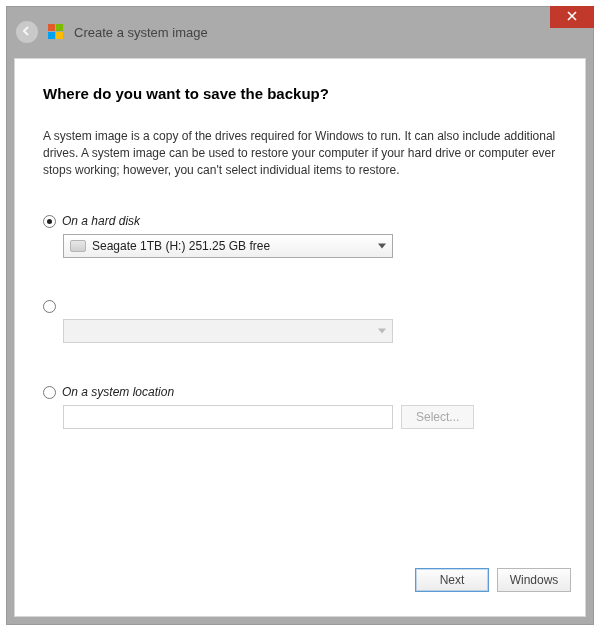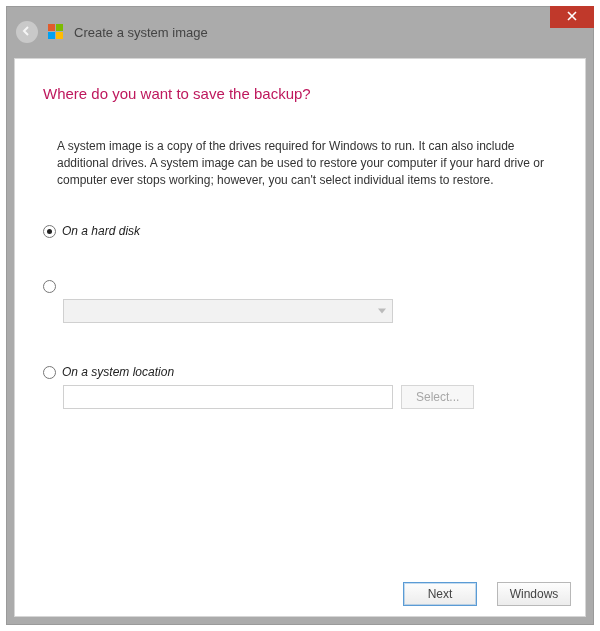--- a/index.html
+++ b/index.html
@@ -75,10 +75,10 @@
     padding: 26px 28px 0 28px;
   }
   .question {
-    color: #be185d;
+    color: #000000;
     font-size: 15px;
-    margin: 0 0 36px 0;
-    font-weight: 400;
+    margin: 0 0 26px 0;
+    font-weight: 700;
   }
   .desc {
     color: #333;

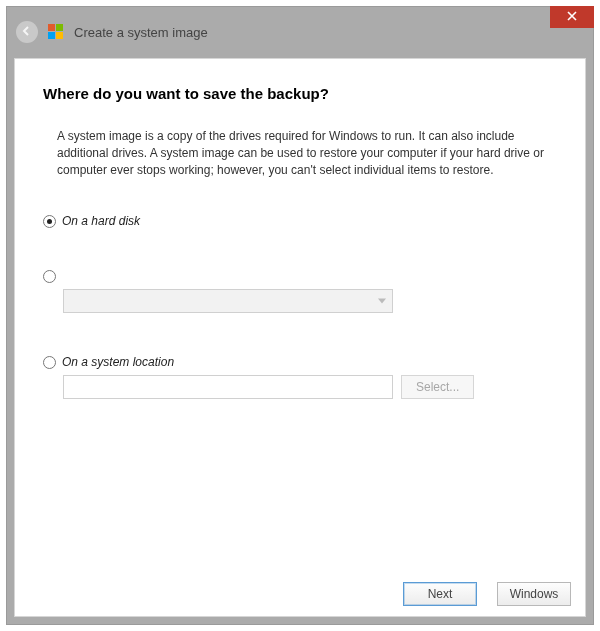--- a/index.html
+++ b/index.html
@@ -84,7 +84,7 @@
     color: #333;
     font-size: 12px;
     line-height: 1.4;
-    margin: 0 0 36px 14px;
+    margin: 0 0 36px 0;
   }
   .opt-group { margin-bottom: 42px; }
   .radio-row {

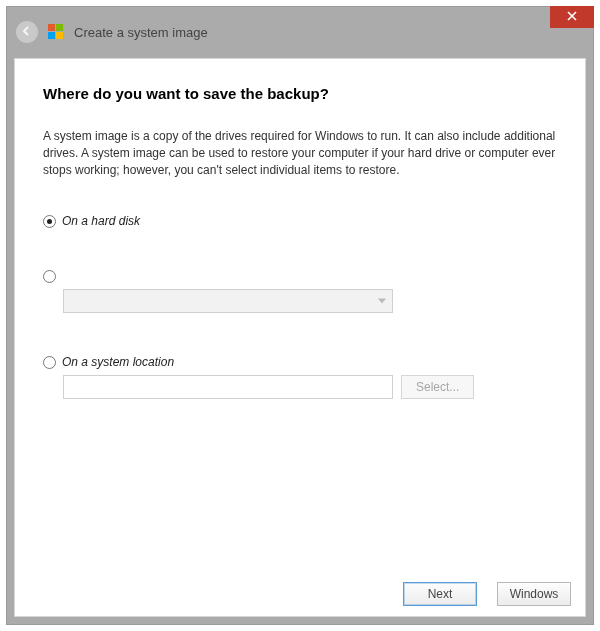--- a/index.html
+++ b/index.html
@@ -222,6 +222,13 @@
           <span class="radio checked"></span>
           <span class="radio-label">On a hard disk</span>
         </div>
+        <div class="indent">
+          <div class="dropdown">
+            <span class="drive-icon"></span>
+            <span class="dd-text">Seagate 1TB (H:)  251.25 GB free</span>
+            <span class="chev"></span>
+          </div>
+        </div>
       </div>
 
       <div class="opt-group">

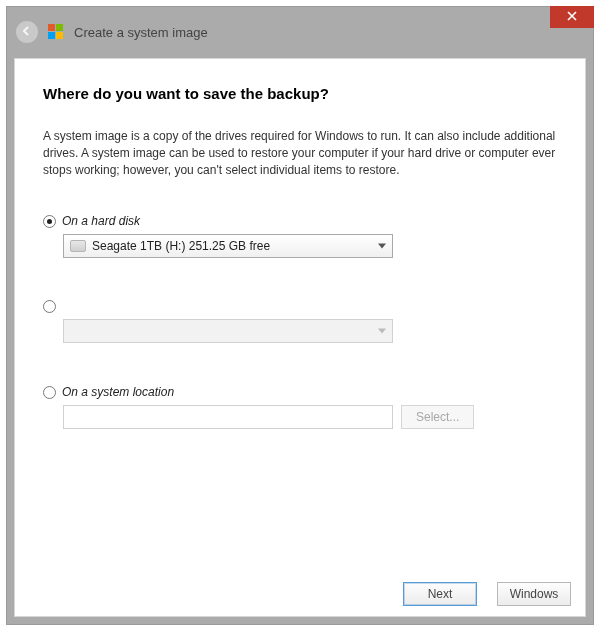--- a/index.html
+++ b/index.html
@@ -175,9 +175,9 @@
   }
   .footer {
     position: absolute;
-    bottom: 10px; right: 14px;
-    display: flex;
-    gap: 20px;
+    bottom: 24px; right: 14px;
+    display: flex;
+    gap: 8px;
     padding-left: 28px;
   }
   .footer .btn { width: 74px; }

